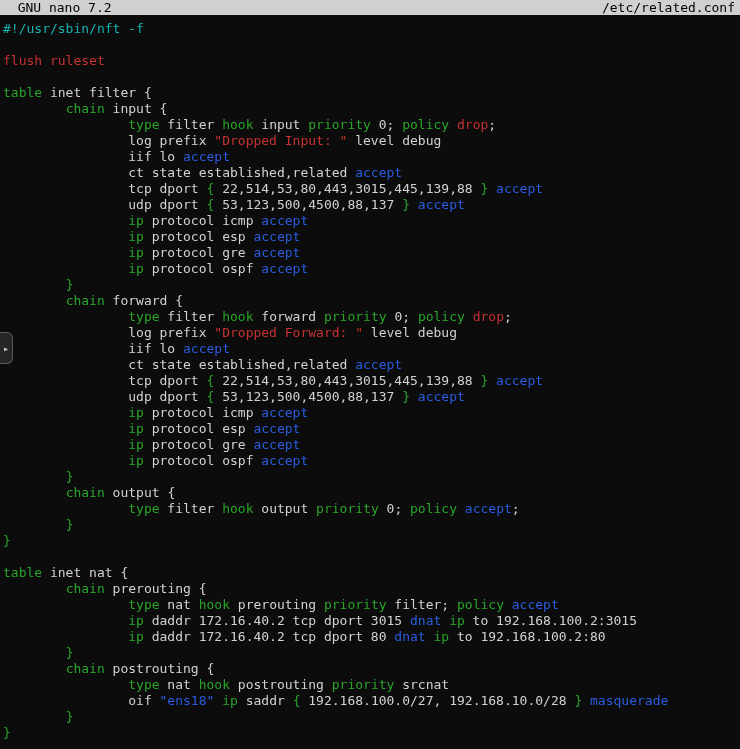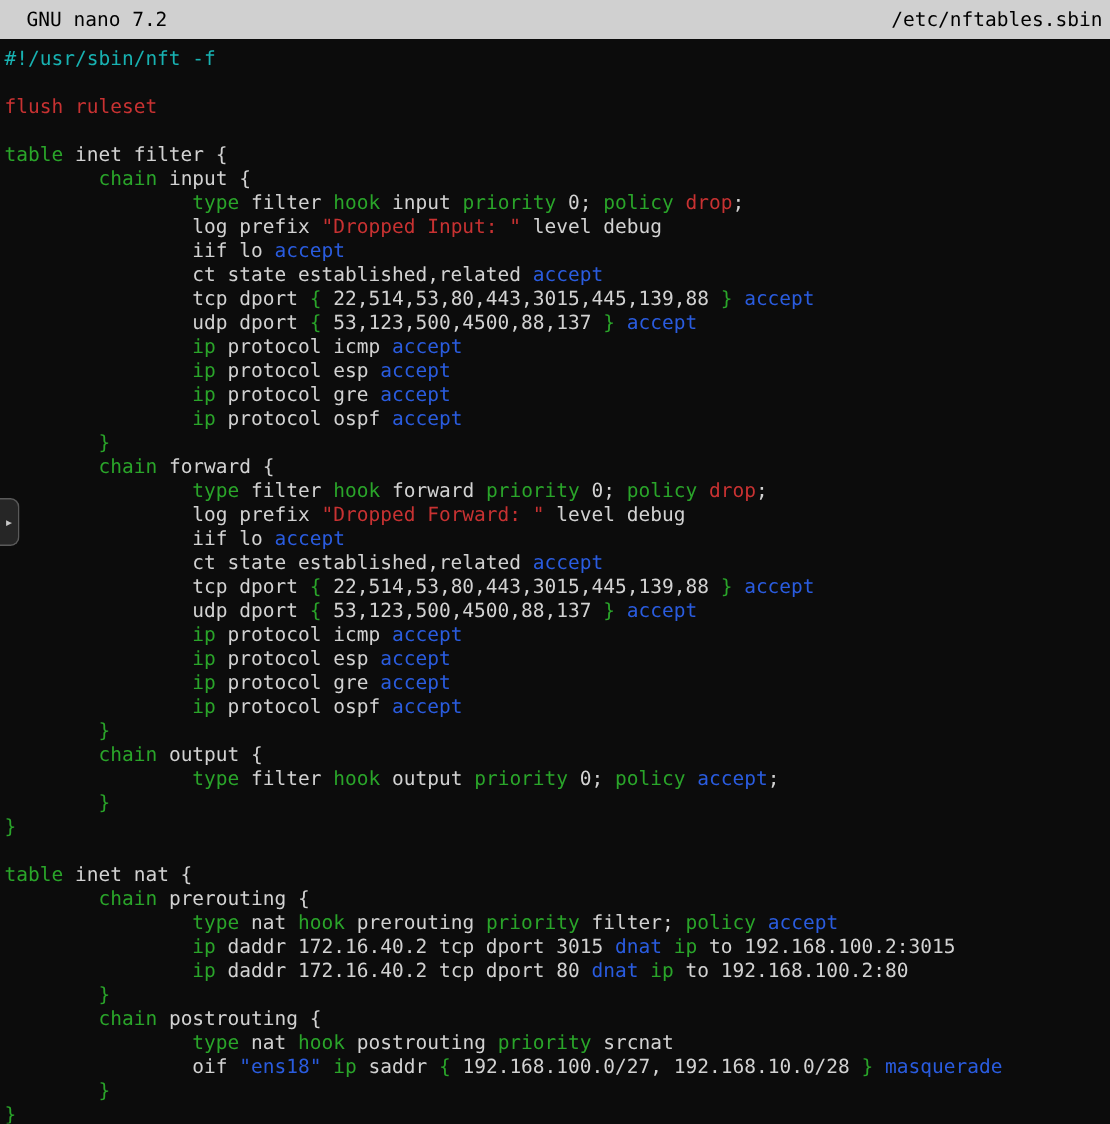--- a/index.html
+++ b/index.html
@@ -13,12 +13,12 @@
     position: relative;
   }
   .titlebar {
-    height: 26px;
+    height: 15px;
     background: var(--titlebar_bg, #d0d0d0);
     color: var(--titlebar_fg, #000);
     display: flex;
     justify-content: space-between;
-    align-items: center;
+    align-items: flex-start;
     padding: 0 5px 0 2px;
     white-space: pre;
     font-size: 13px;

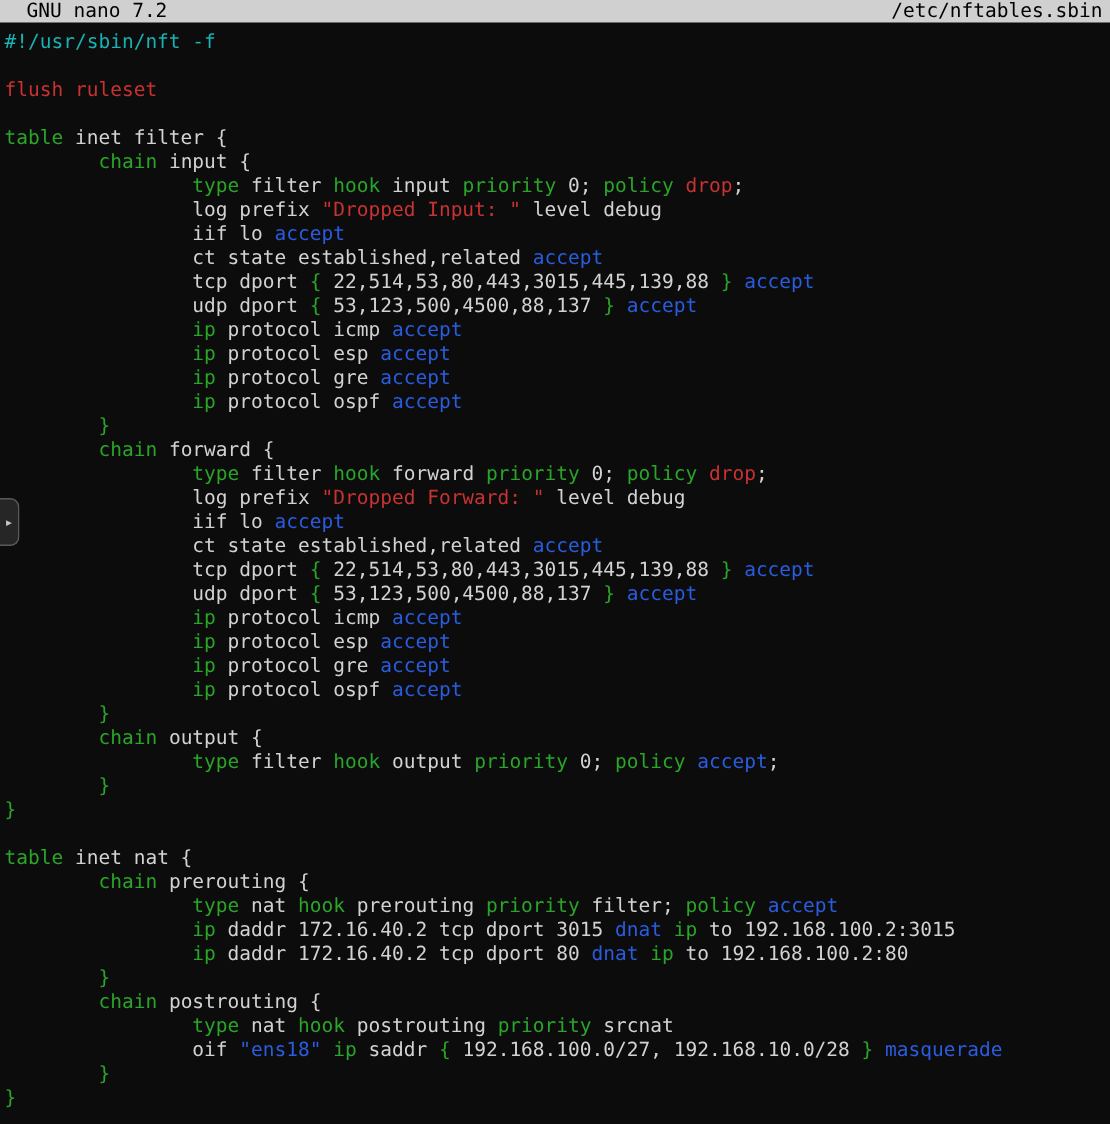--- a/index.html
+++ b/index.html
@@ -55,7 +55,7 @@
 
 <div class="titlebar">
   <span>  GNU nano 7.2</span>
-  <span>/etc/nftables.sbin</span>
+  <span>/etc/related.conf</span>
 </div>
 
 <div class="editor" id="editor"><div class="line"><span class="c-cyan">#!/usr/sbin/nft -f</span></div><div class="line"></div><div class="line"><span class="c-red">flush ruleset</span></div><div class="line"></div><div class="line"><span class="c-green">table</span><span> inet filter {</span></div><div class="line"><span>        </span><span class="c-green">chain</span><span> input {</span></div><div class="line"><span>                </span><span class="c-green">type</span><span> filter </span><span class="c-green">hook</span><span> input </span><span class="c-green">priority</span><span> 0; </span><span class="c-green">policy</span><span> </span><span class="c-red">drop</span><span>;</span></div><div class="line"><span>                log prefix </span><span class="c-red">"Dropped Input: "</span><span> level debug</span></div><div class="line"><span>                iif lo </span><span class="c-blue">accept</span></div><div class="line"><span>                ct state established,related </span><span class="c-blue">accept</span></div><div class="line"><span>                tcp dport </span><span class="c-green">{</span><span> 22,514,53,80,443,3015,445,139,88 </span><span class="c-green">}</span><span> </span><span class="c-blue">accept</span></div><div class="line"><span>                udp dport </span><span class="c-green">{</span><span> 53,123,500,4500,88,137 </span><span class="c-green">}</span><span> </span><span class="c-blue">accept</span></div><div class="line"><span>                </span><span class="c-green">ip</span><span> protocol icmp </span><span class="c-blue">accept</span></div><div class="line"><span>                </span><span class="c-green">ip</span><span> protocol esp </span><span class="c-blue">accept</span></div><div class="line"><span>                </span><span class="c-green">ip</span><span> protocol gre </span><span class="c-blue">accept</span></div><div class="line"><span>                </span><span class="c-green">ip</span><span> protocol ospf </span><span class="c-blue">accept</span></div><div class="line"><span>        </span><span class="c-green">}</span></div><div class="line"><span>        </span><span class="c-green">chain</span><span> forward {</span></div><div class="line"><span>                </span><span class="c-green">type</span><span> filter </span><span class="c-green">hook</span><span> forward </span><span class="c-green">priority</span><span> 0; </span><span class="c-green">policy</span><span> </span><span class="c-red">drop</span><span>;</span></div><div class="line"><span>                log prefix </span><span class="c-red">"Dropped Forward: "</span><span> level debug</span></div><div class="line"><span>                iif lo </span><span class="c-blue">accept</span></div><div class="line"><span>                ct state established,related </span><span class="c-blue">accept</span></div><div class="line"><span>                tcp dport </span><span class="c-green">{</span><span> 22,514,53,80,443,3015,445,139,88 </span><span class="c-green">}</span><span> </span><span class="c-blue">accept</span></div><div class="line"><span>                udp dport </span><span class="c-green">{</span><span> 53,123,500,4500,88,137 </span><span class="c-green">}</span><span> </span><span class="c-blue">accept</span></div><div class="line"><span>                </span><span class="c-green">ip</span><span> protocol icmp </span><span class="c-blue">accept</span></div><div class="line"><span>                </span><span class="c-green">ip</span><span> protocol esp </span><span class="c-blue">accept</span></div><div class="line"><span>                </span><span class="c-green">ip</span><span> protocol gre </span><span class="c-blue">accept</span></div><div class="line"><span>                </span><span class="c-green">ip</span><span> protocol ospf </span><span class="c-blue">accept</span></div><div class="line"><span>        </span><span class="c-green">}</span></div><div class="line"><span>        </span><span class="c-green">chain</span><span> output {</span></div><div class="line"><span>                </span><span class="c-green">type</span><span> filter </span><span class="c-green">hook</span><span> output </span><span class="c-green">priority</span><span> 0; </span><span class="c-green">policy</span><span> </span><span class="c-blue">accept</span><span>;</span></div><div class="line"><span>        </span><span class="c-green">}</span></div><div class="line"><span class="c-green">}</span></div><div class="line"></div><div class="line"><span class="c-green">table</span><span> inet nat {</span></div><div class="line"><span>        </span><span class="c-green">chain</span><span> prerouting {</span></div><div class="line"><span>                </span><span class="c-green">type</span><span> nat </span><span class="c-green">hook</span><span> prerouting </span><span class="c-green">priority</span><span> filter; </span><span class="c-green">policy</span><span> </span><span class="c-blue">accept</span></div><div class="line"><span>                </span><span class="c-green">ip</span><span> daddr 172.16.40.2 tcp dport 3015 </span><span class="c-blue">dnat</span><span> </span><span class="c-green">ip</span><span> to 192.168.100.2:3015</span></div><div class="line"><span>                </span><span class="c-green">ip</span><span> daddr 172.16.40.2 tcp dport 80 </span><span class="c-blue">dnat</span><span> </span><span class="c-green">ip</span><span> to 192.168.100.2:80</span></div><div class="line"><span>        </span><span class="c-green">}</span></div><div class="line"><span>        </span><span class="c-green">chain</span><span> postrouting {</span></div><div class="line"><span>                </span><span class="c-green">type</span><span> nat </span><span class="c-green">hook</span><span> postrouting </span><span class="c-green">priority</span><span> srcnat</span></div><div class="line"><span>                oif </span><span class="c-blue">"ens18"</span><span> </span><span class="c-green">ip</span><span> saddr </span><span class="c-green">{</span><span> 192.168.100.0/27, 192.168.10.0/28 </span><span class="c-green">}</span><span> </span><span class="c-blue">masquerade</span></div><div class="line"><span>        </span><span class="c-green">}</span></div><div class="line"><span class="c-green">}</span></div></div>

